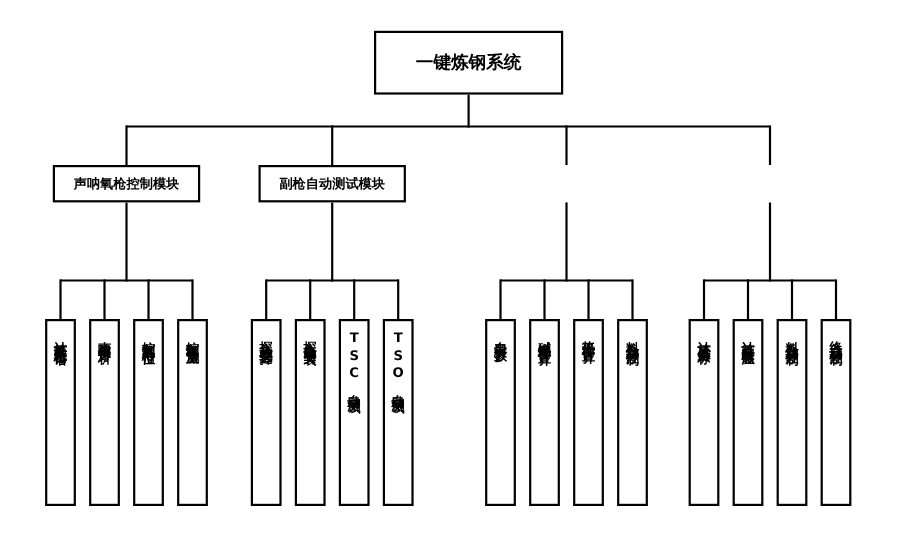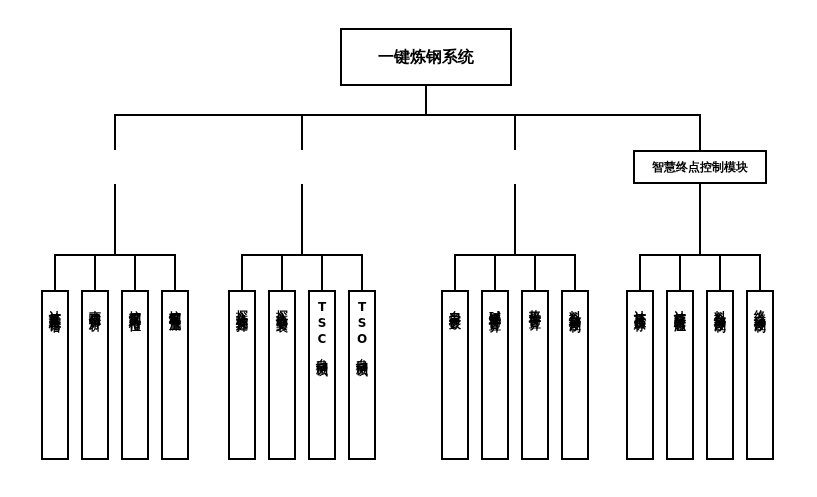--- a/index.html
+++ b/index.html
@@ -112,6 +112,9 @@
     <span>一键炼钢系统</span>
   </div>
 
+  <div class="node module" style="left:48px">
+    <span>声呐氧枪控制模块</span>
+  </div>
   <div class="node module" style="left:633px">
     <span>智慧终点控制模块</span>
   </div>

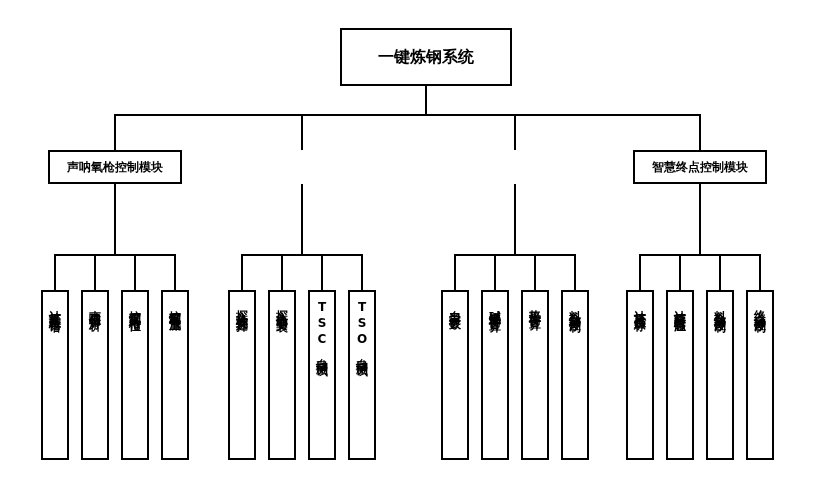--- a/index.html
+++ b/index.html
@@ -115,6 +115,9 @@
   <div class="node module" style="left:48px">
     <span>声呐氧枪控制模块</span>
   </div>
+  <div class="node module" style="left:235px">
+    <span>副枪自动测试模块</span>
+  </div>
   <div class="node module" style="left:633px">
     <span>智慧终点控制模块</span>
   </div>

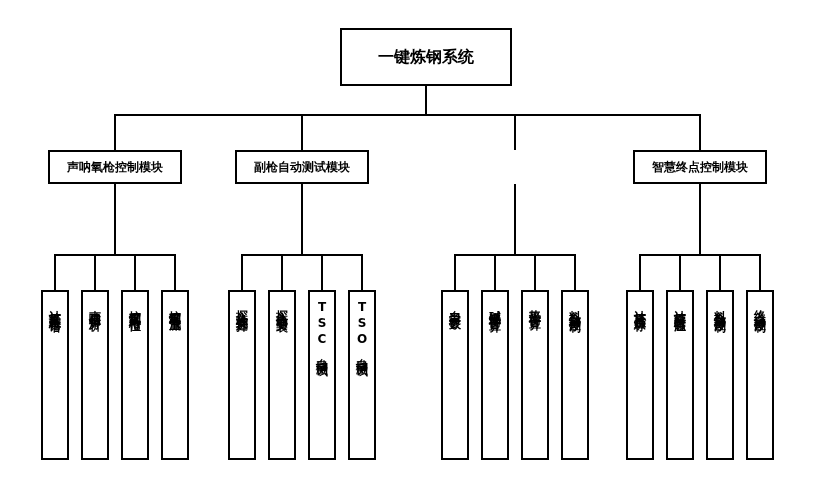--- a/index.html
+++ b/index.html
@@ -118,9 +118,6 @@
   <div class="node module" style="left:235px">
     <span>副枪自动测试模块</span>
   </div>
-  <div class="node module" style="left:633px">
-    <span>智慧终点控制模块</span>
-  </div>
 
   <div class="node leaf" style="left:41px">
     <span>计算静态枪谱</span>

